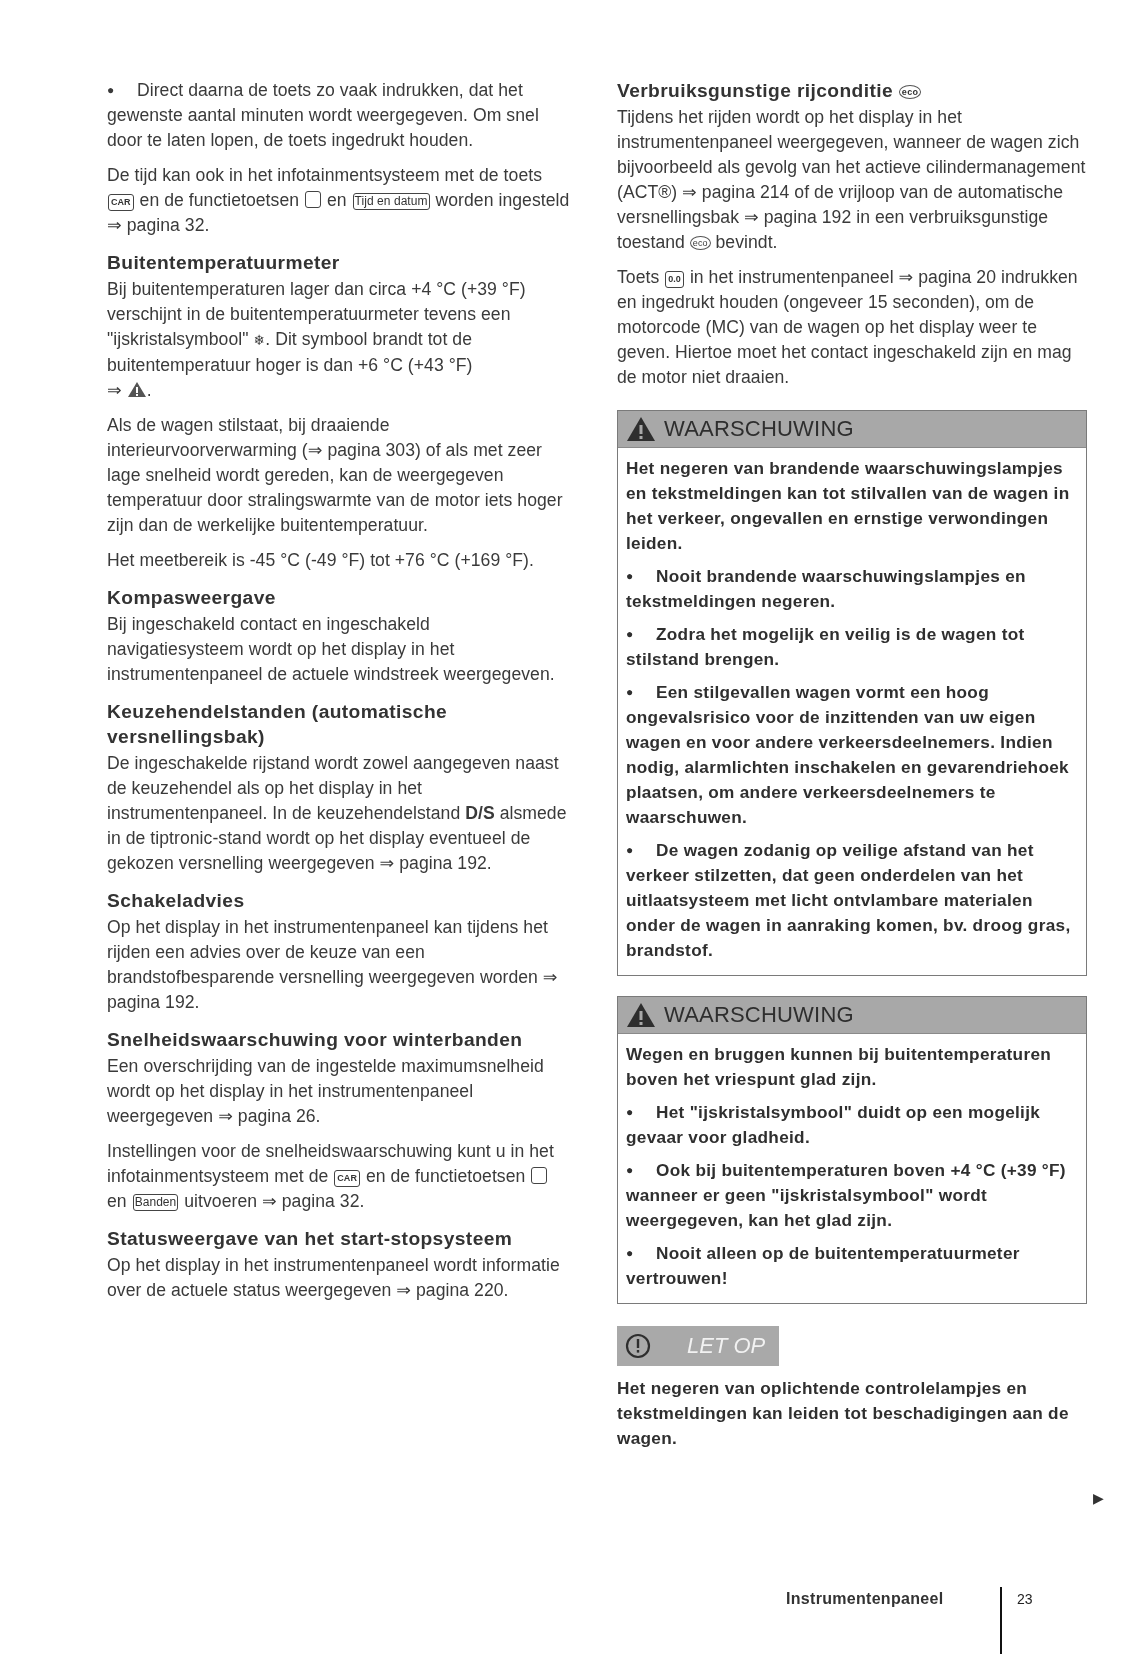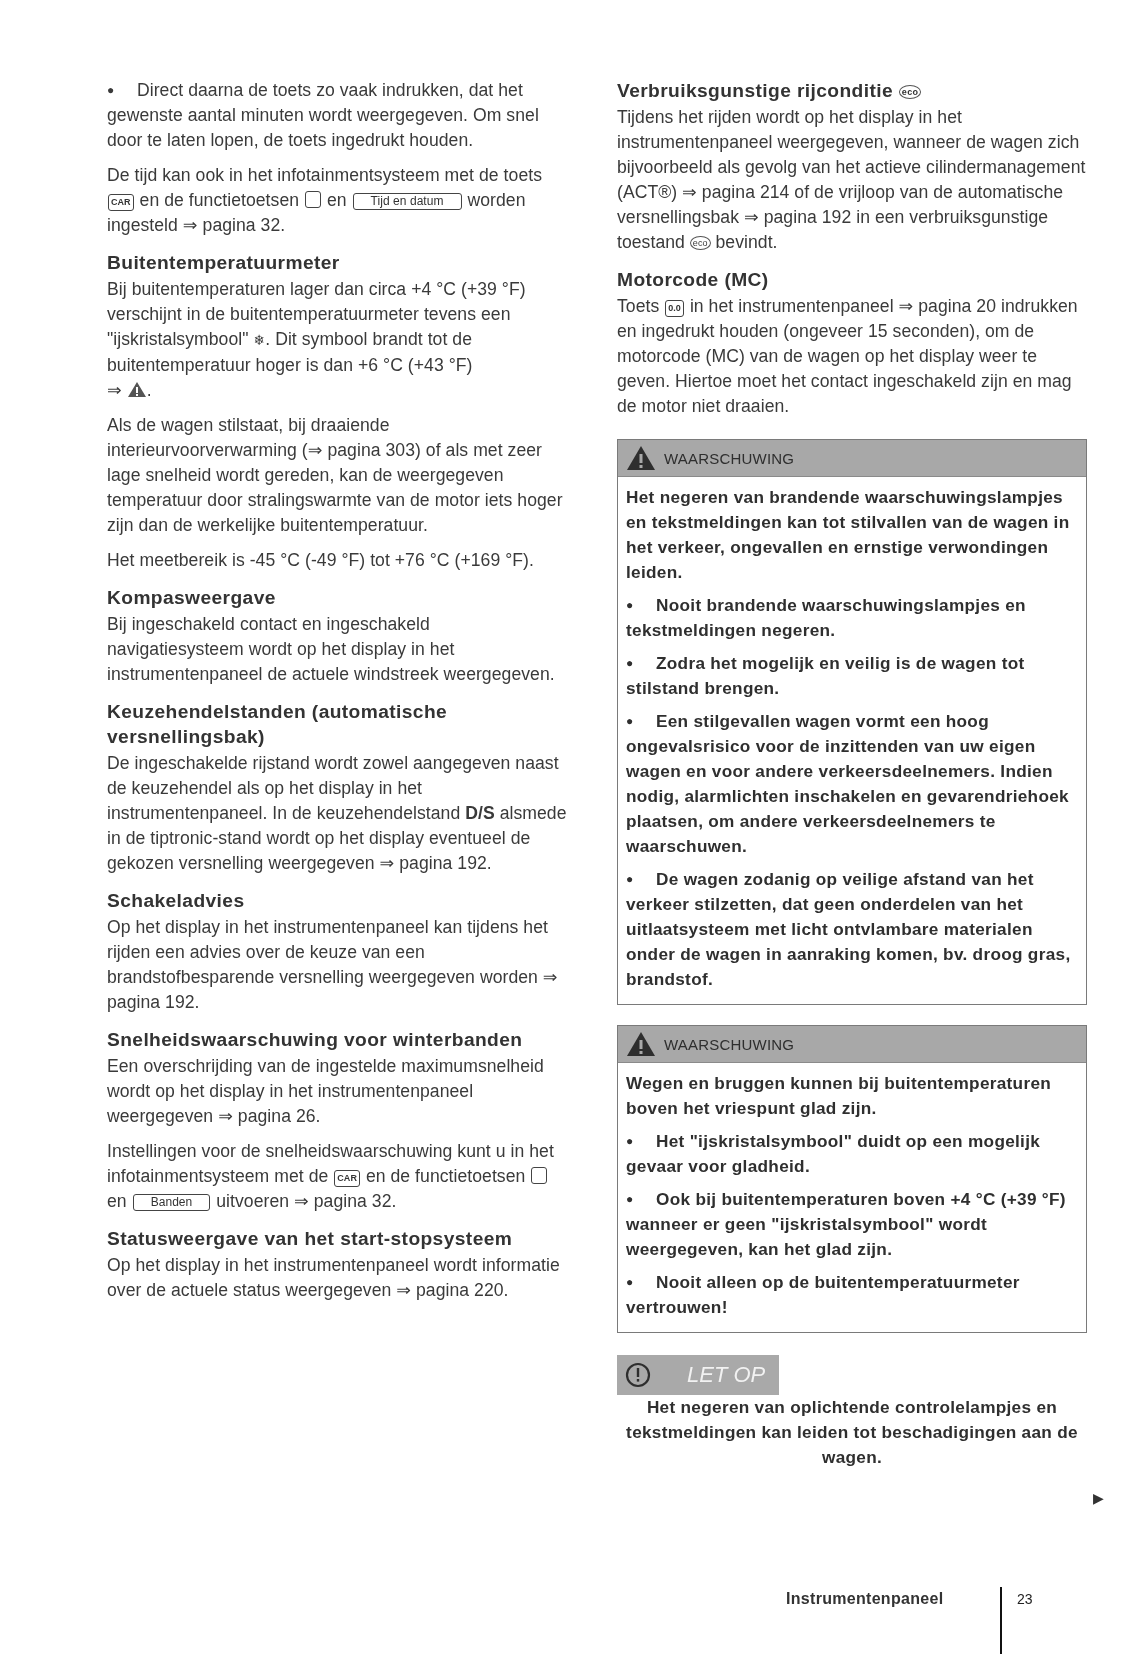--- a/index.html
+++ b/index.html
@@ -16,7 +16,7 @@
   h2.first { margin-top: 0; }
   .key {
     display: inline-block; border: 1.3px solid #444; border-radius: 3px; font-size: 12px; line-height: 15px;
-    padding: 0 17px; vertical-align: 1px; color: #333; margin: 0 1px;
+    padding: 0 1px; vertical-align: 1px; color: #333; margin: 0 1px;
   }
   .key.small { font-size: 9px; font-weight: bold; padding: 0 2px; }
   .key.blank { width: 14px; height: 15px; padding: 0; vertical-align: -2px; }

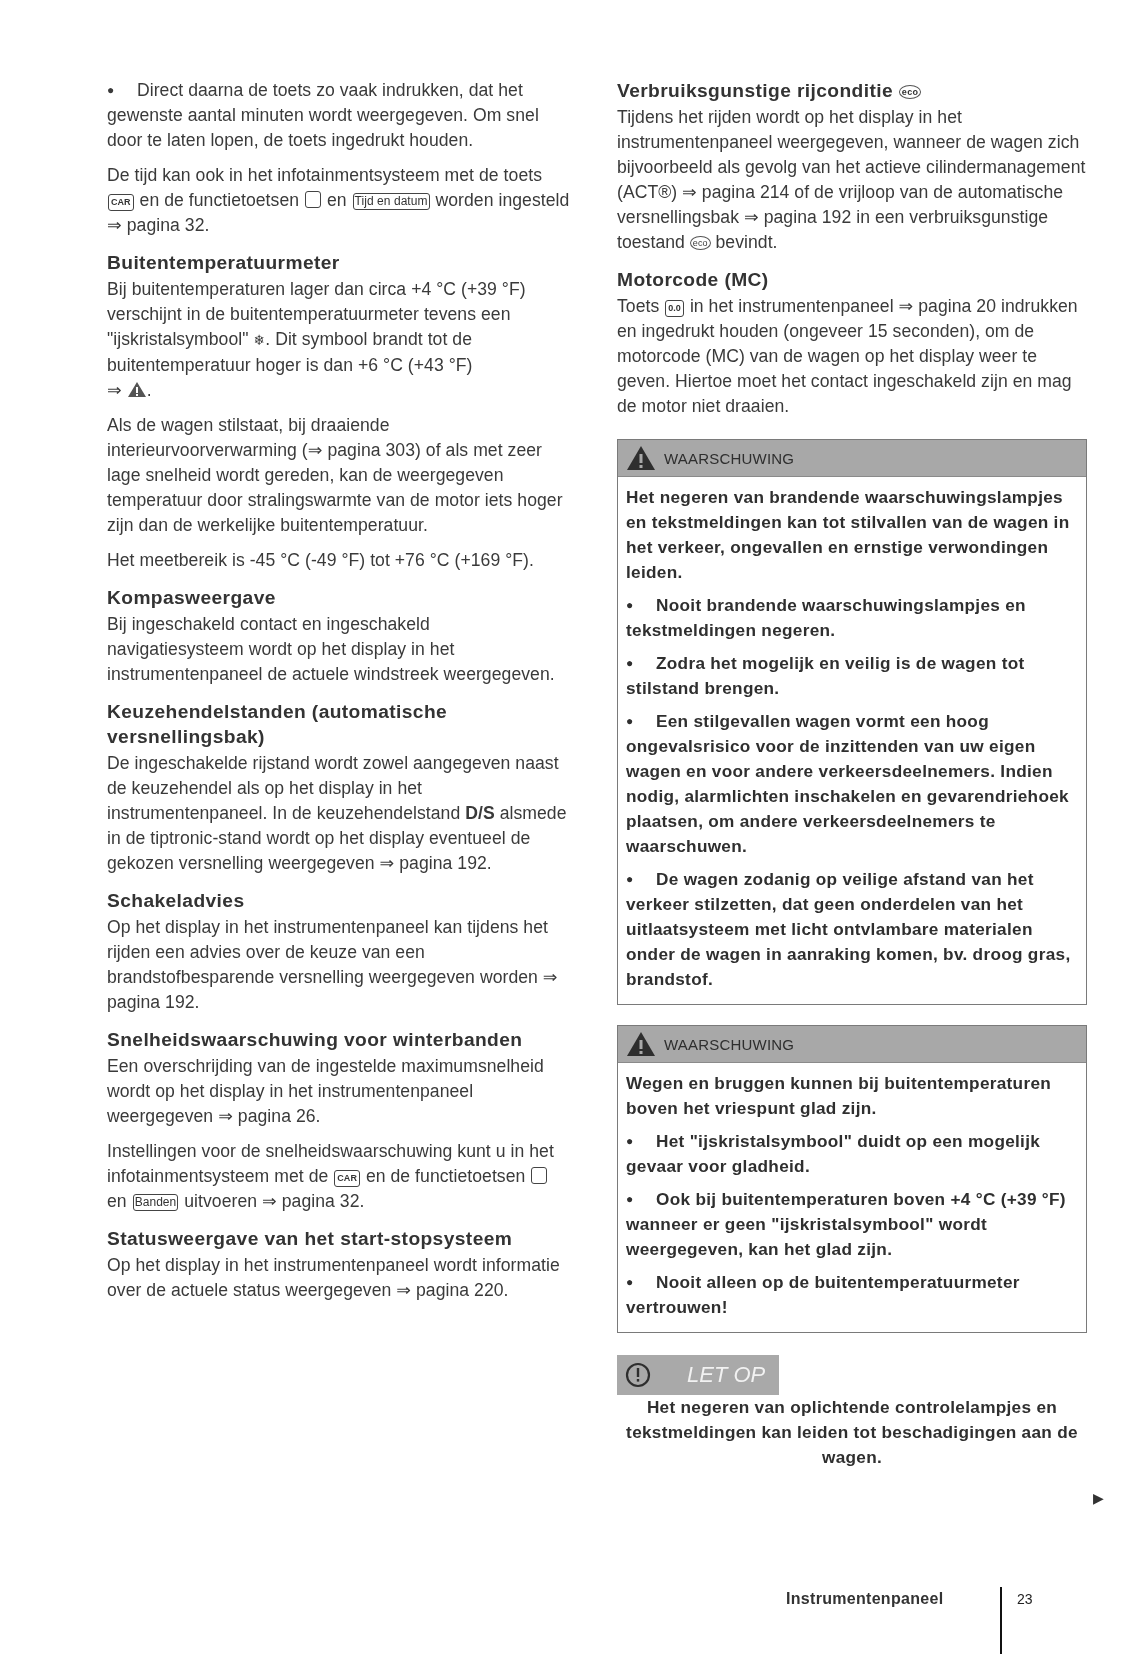--- a/index.html
+++ b/index.html
@@ -114,7 +114,6 @@
     <span>bevindt.</span>
   </p>
 
-  <h2>Motorcode (MC)</h2>
   <p>
     <span>Toets</span>
     <span class="key small">0.0</span>

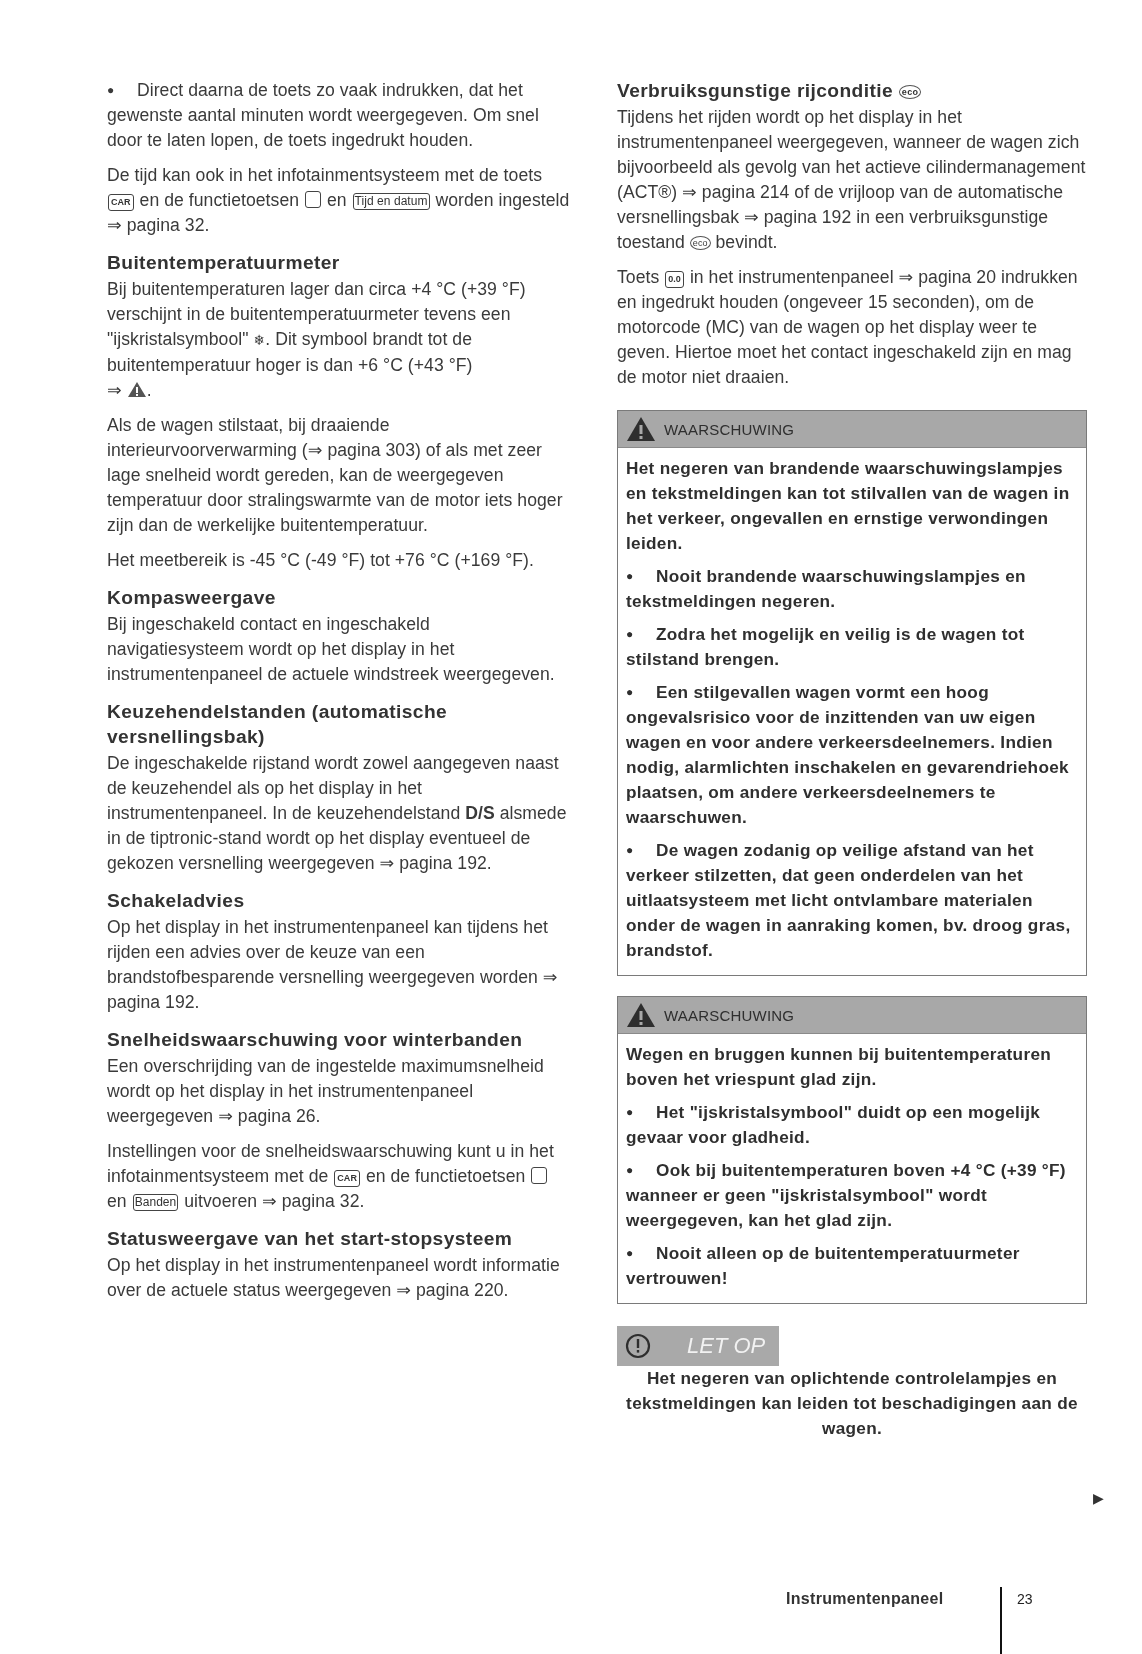--- a/index.html
+++ b/index.html
@@ -29,7 +29,7 @@
     background: #a8a8a8; height: 36px; display: flex; align-items: center; padding-left: 8px;
     border-bottom: 1.4px solid #8a8a8a;
   }
-  .box-head .title { font-size: 15px; color: #2e2e2e; margin-left: 8px; letter-spacing: 0.2px; }
+  .box-head .title { font-size: 22px; color: #2e2e2e; margin-left: 8px; letter-spacing: 0.2px; }
   .box-body { padding: 8px 8px 4px 8px; }
   .box-body p, .box-body .li { font-weight: bold; color: #2f2f2f; font-size: 17.2px; letter-spacing: 0.3px; margin-bottom: 8px; }
 

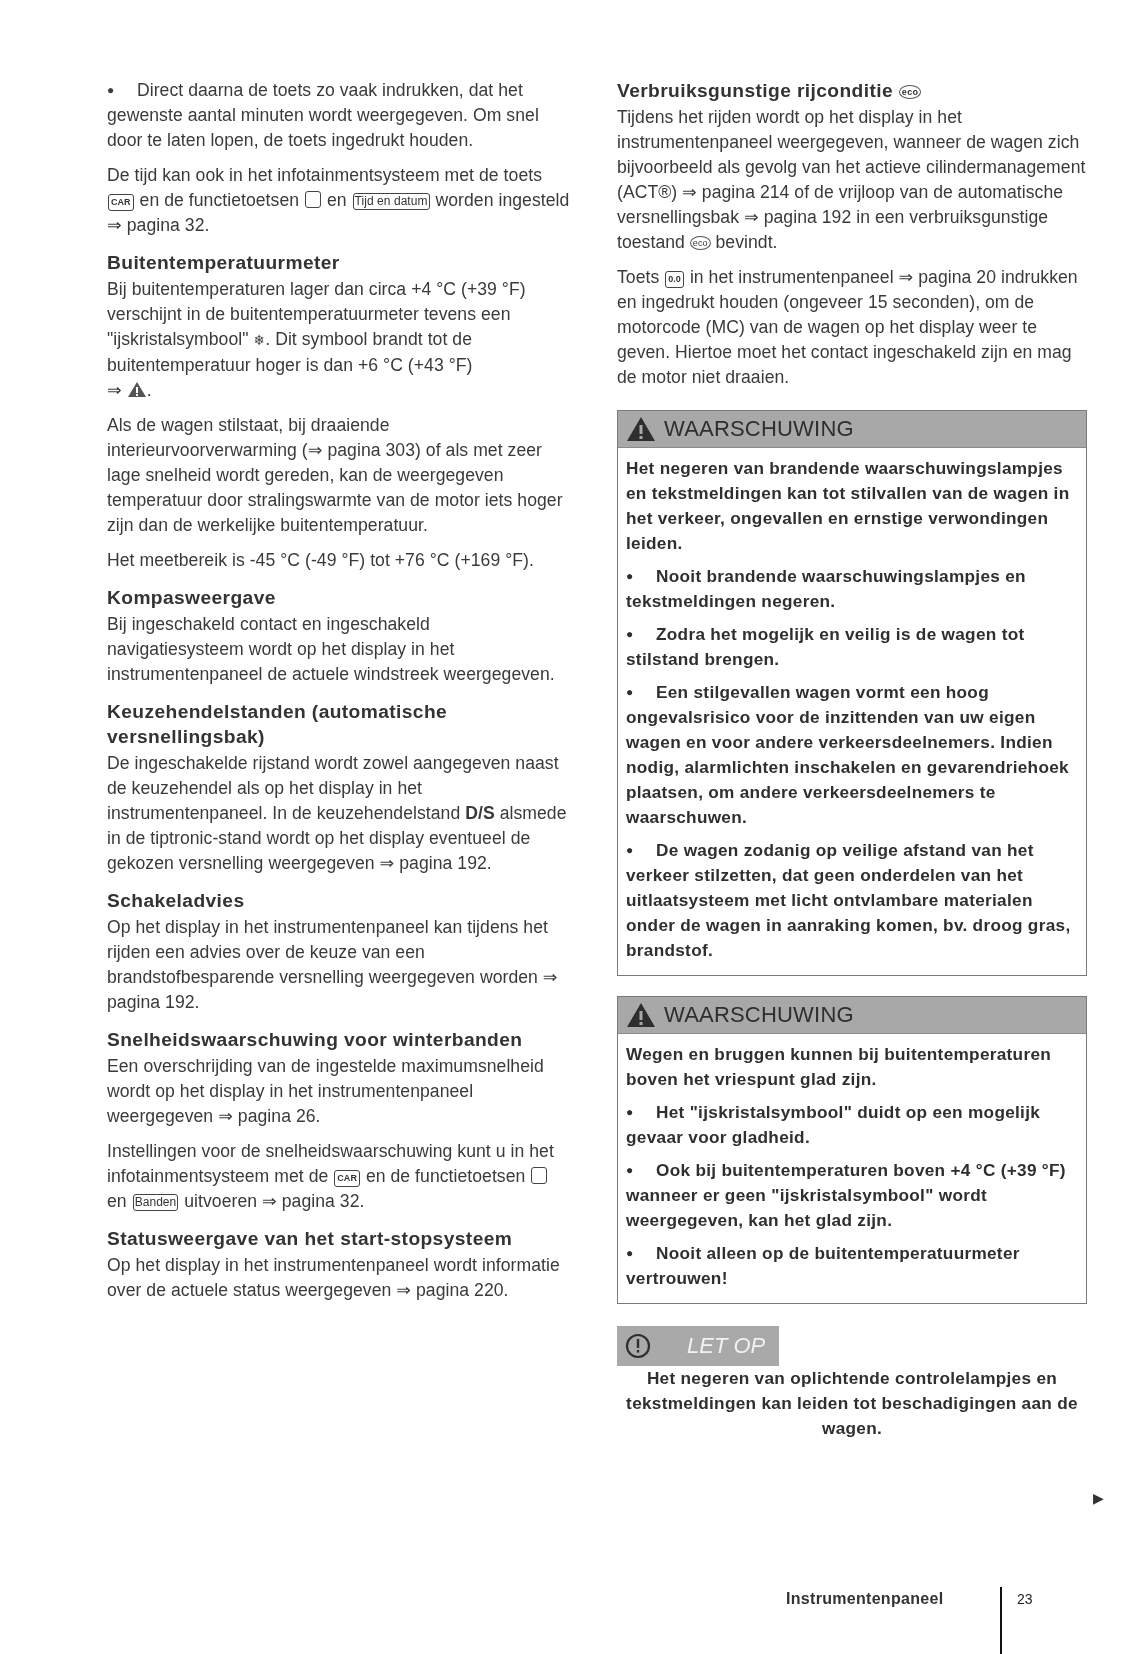--- a/index.html
+++ b/index.html
@@ -37,7 +37,7 @@
     display: inline-flex; align-items: center; background: #a9a9a9; height: 40px; padding: 0 14px 0 8px; margin-top: 6px; gap: 26px;
   }
   .note-head .title { font-size: 22px; color: #f2f2f2; font-style: italic; margin-left: 10px; }
-  .note-body { margin-top: 0; text-align: center; }
+  .note-body { margin-top: 10px; }
   .note-body p { font-weight: bold; color: #2f2f2f; font-size: 17.2px; letter-spacing: 0.3px; }
 
   .next-arrow { position: absolute; left: 1093px; top: 1490px; font-size: 14px; color: #333; }

